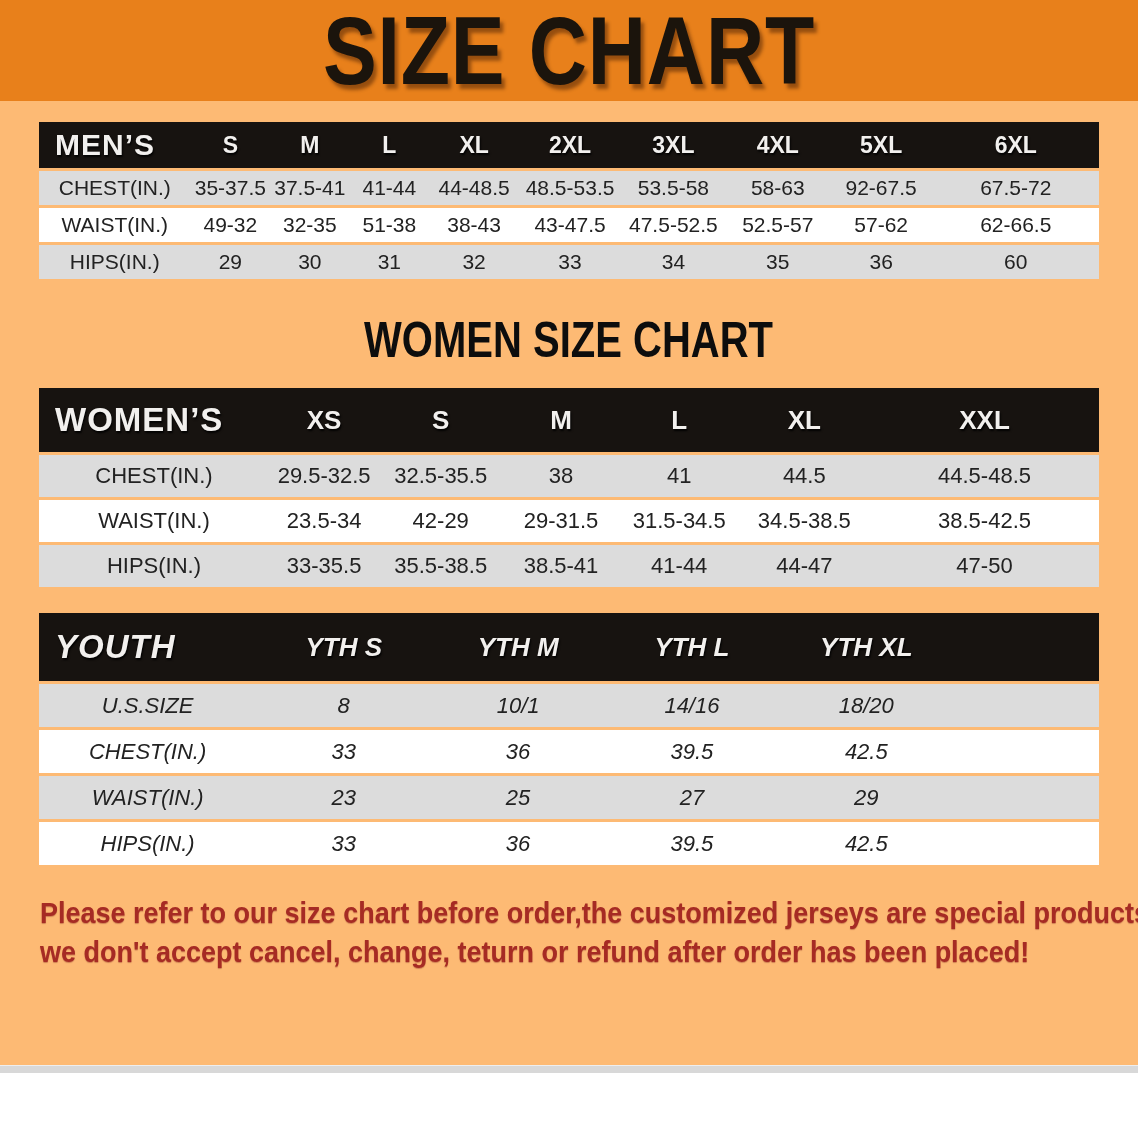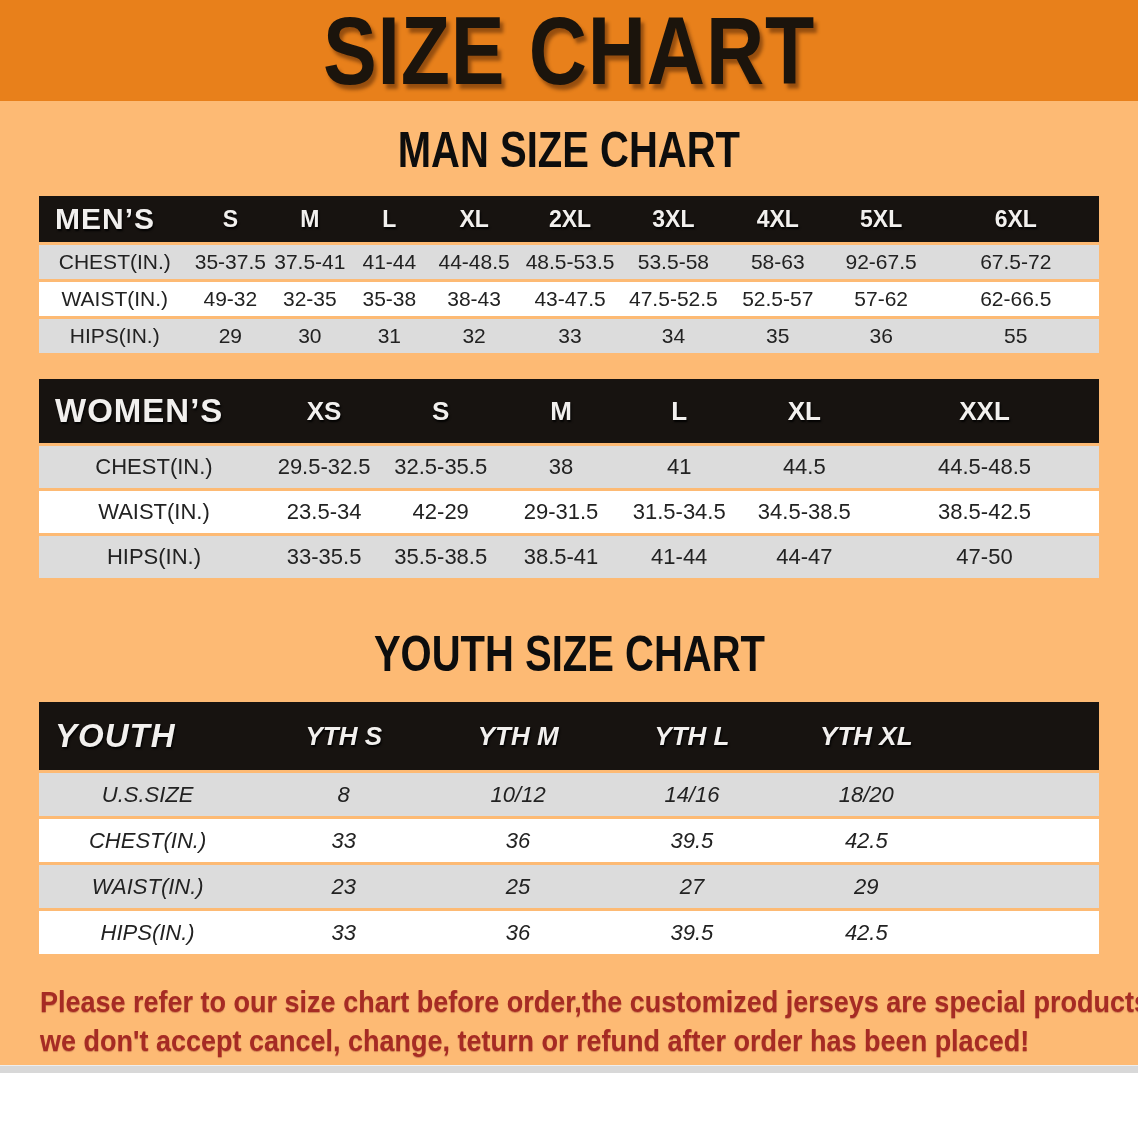--- a/index.html
+++ b/index.html
@@ -121,9 +121,6 @@
     <span class="banner-title">SIZE CHART</span>
   </div>
 
-  <h2 class="sec-heading h-man">
-    <span class="inner">MAN SIZE CHART</span>
-  </h2>
   <div class="wrap-men">
     <table class="sizes t-men">
       <colgroup>

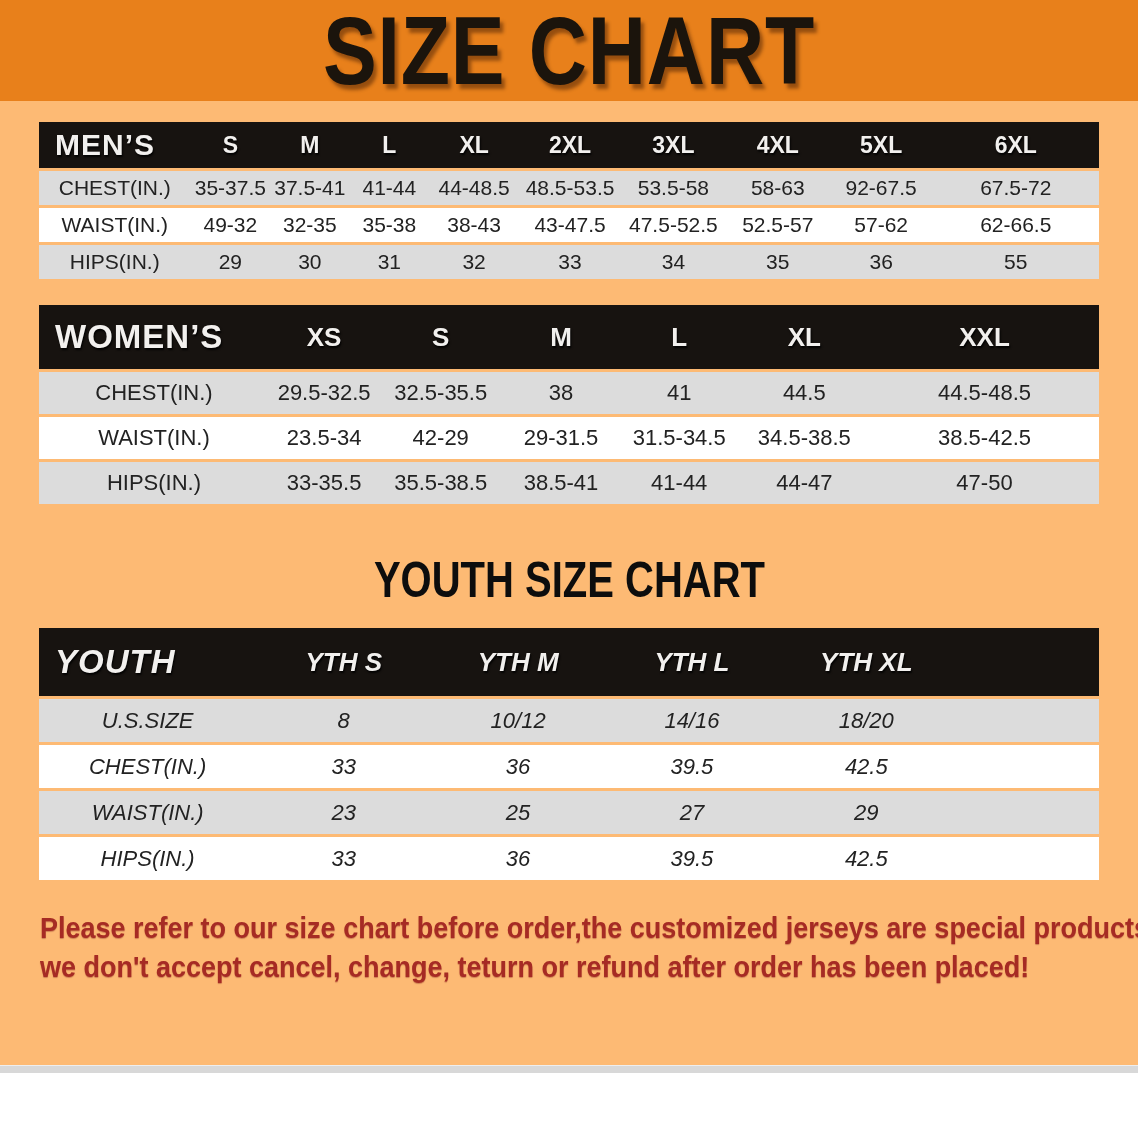--- a/index.html
+++ b/index.html
@@ -166,7 +166,7 @@
             <td class="lbl">WAIST(IN.)</td>
             <td>49-32</td>
             <td>32-35</td>
-            <td>35-38</td>
+            <td>51-38</td>
             <td>38-43</td>
             <td>43-47.5</td>
             <td>47.5-52.5</td>

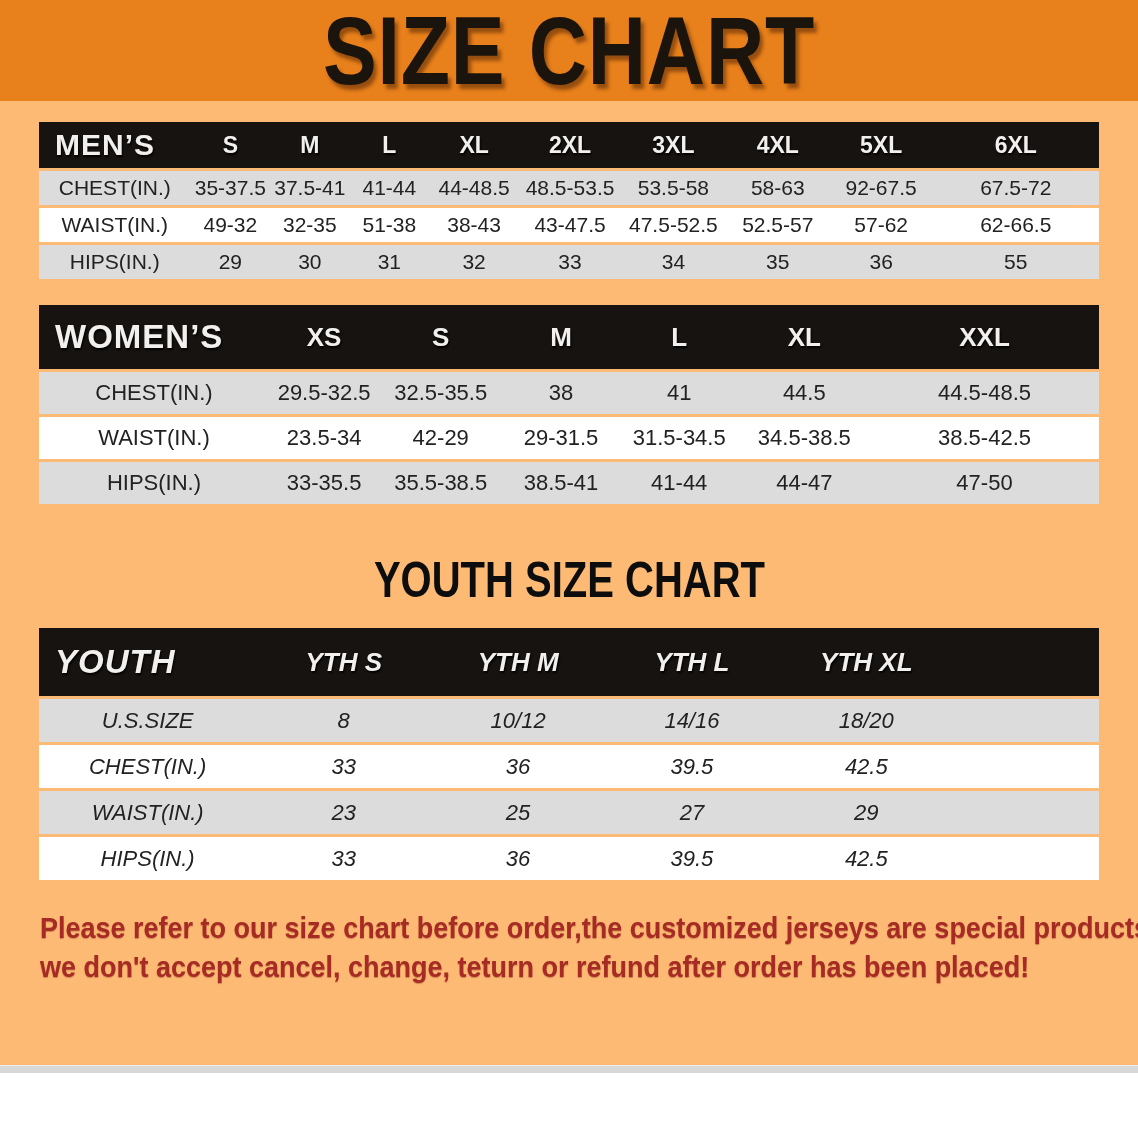--- a/index.html
+++ b/index.html
@@ -184,7 +184,7 @@
             <td>34</td>
             <td>35</td>
             <td>36</td>
-            <td>55</td>
+            <td>60</td>
           </tr>
         </tbody>
       </table>

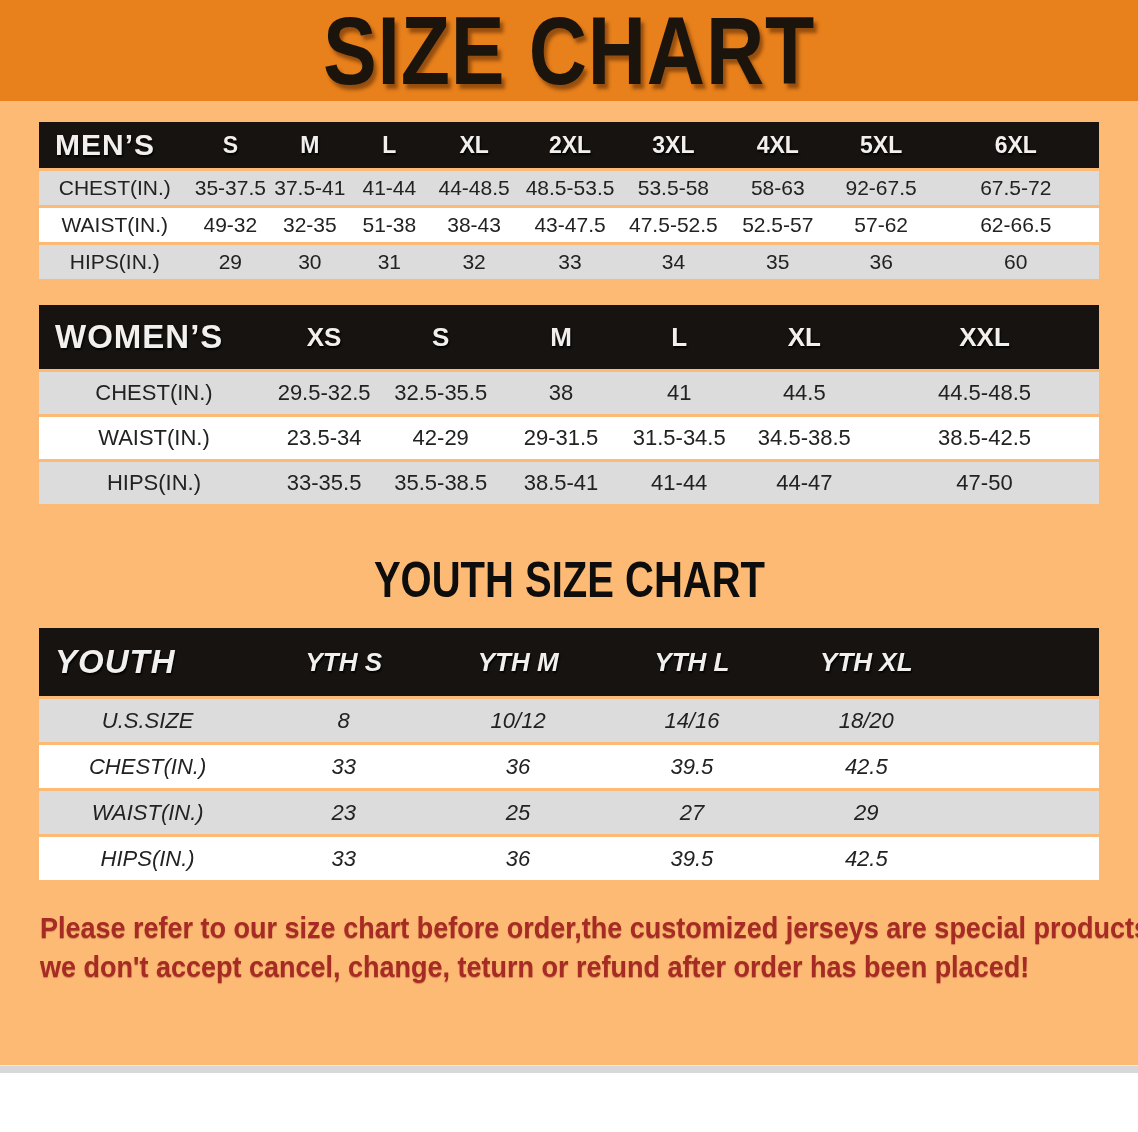--- a/index.html
+++ b/index.html
@@ -190,6 +190,9 @@
       </table>
   </div>
 
+  <h2 class="sec-heading h-women">
+    <span class="inner">WOMEN SIZE CHART</span>
+  </h2>
   <div class="wrap-women">
     <table class="sizes t-women">
       <colgroup>

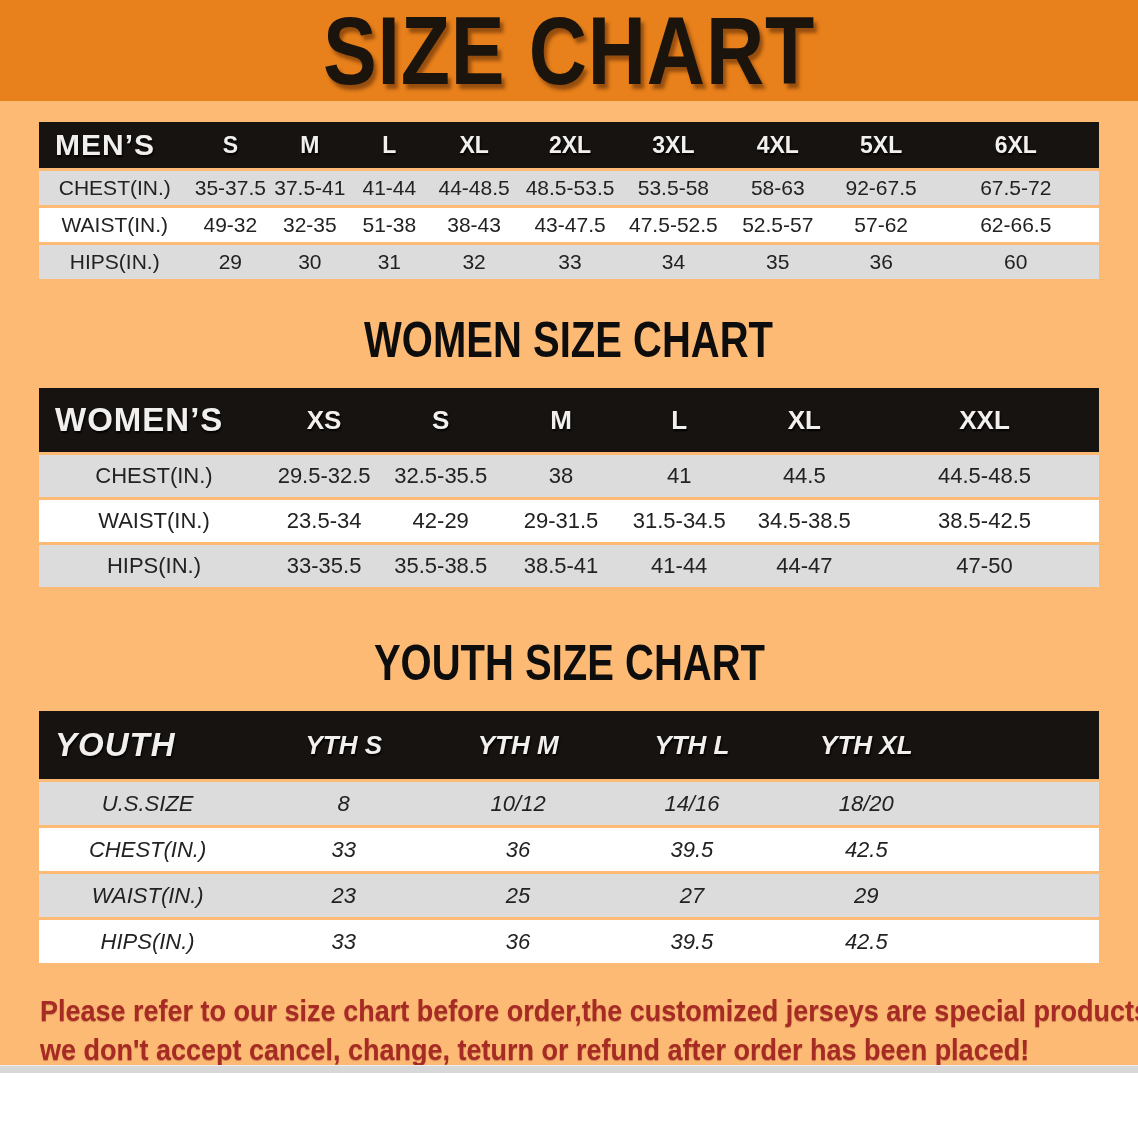--- a/index.html
+++ b/index.html
@@ -247,9 +247,6 @@
       </table>
   </div>
 
-  <h2 class="sec-heading h-youth">
-    <span class="inner">YOUTH SIZE CHART</span>
-  </h2>
   <div class="wrap-youth">
     <table class="sizes t-youth">
       <colgroup>

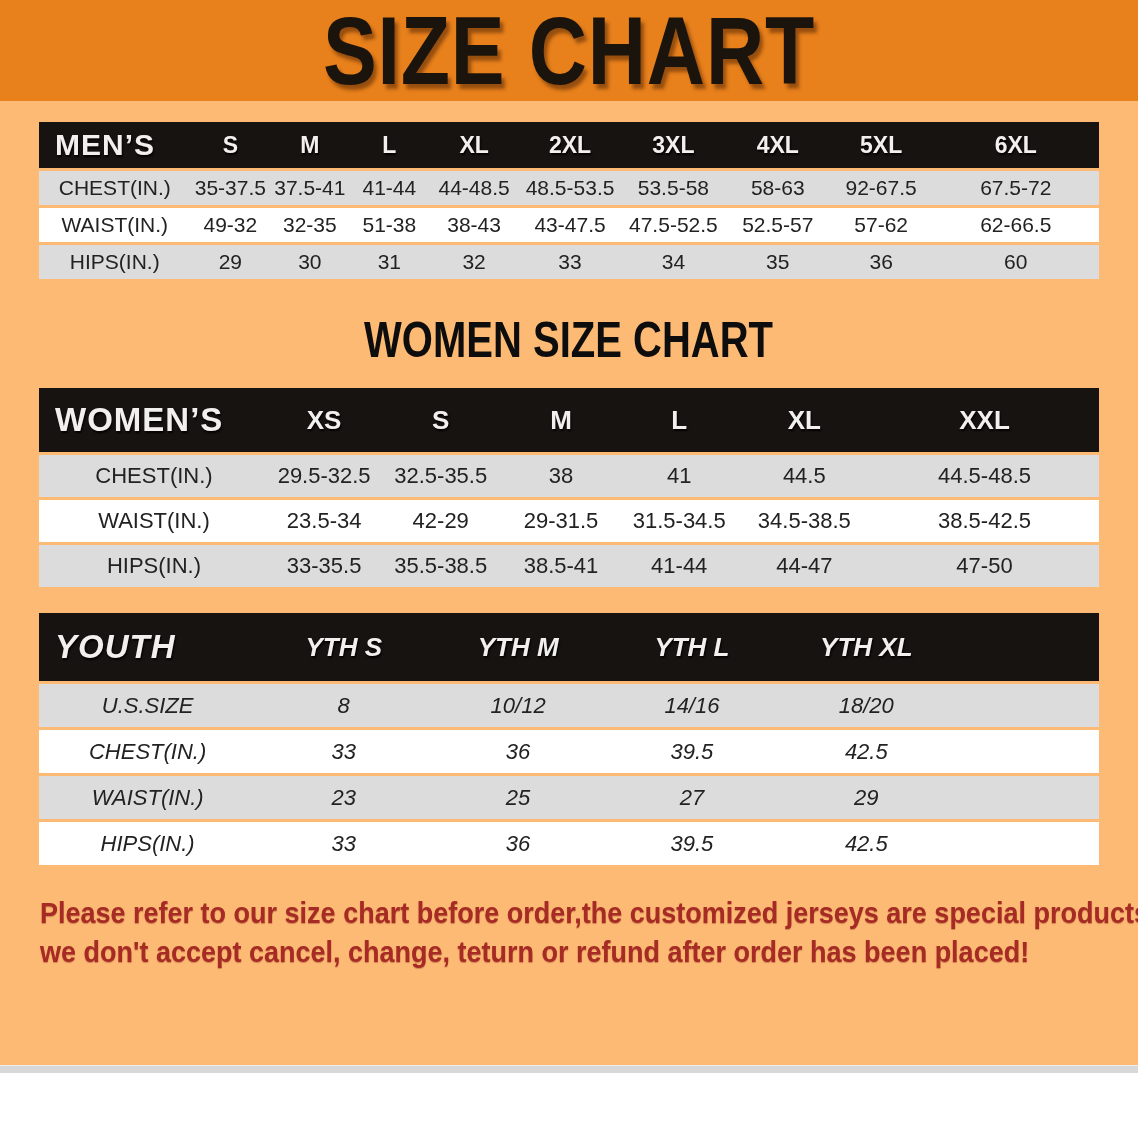--- a/index.html
+++ b/index.html
@@ -271,7 +271,7 @@
           <tr>
             <td class="lbl">U.S.SIZE</td>
             <td>8</td>
-            <td>10/12</td>
+            <td>10/1</td>
             <td>14/16</td>
             <td>18/20</td>
             <td></td>

